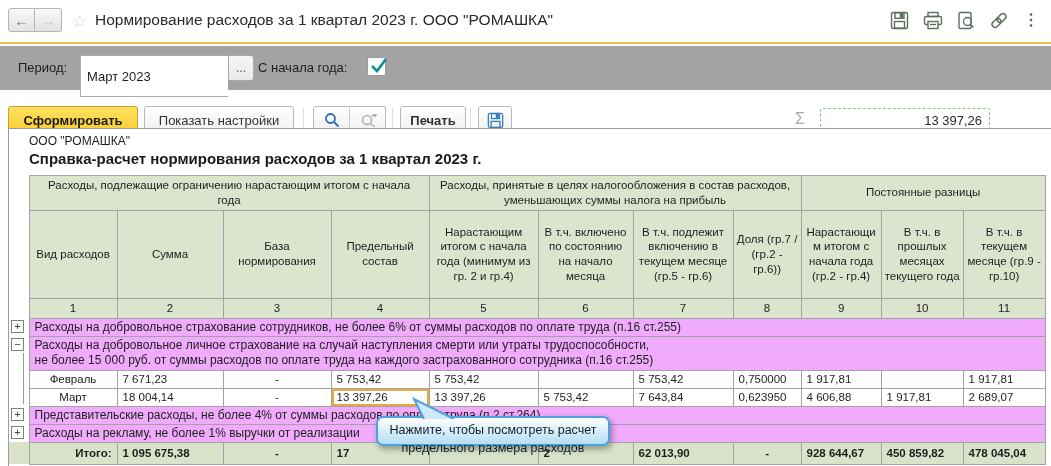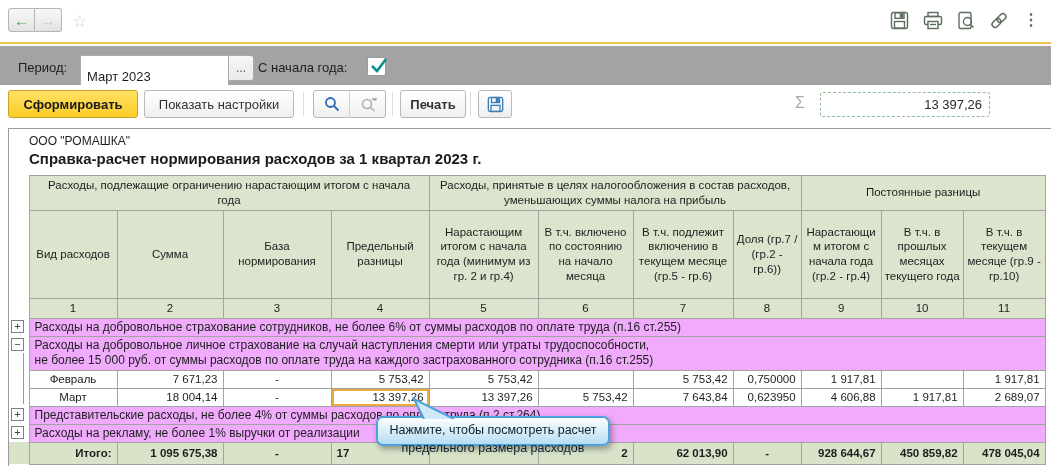--- a/index.html
+++ b/index.html
@@ -109,6 +109,7 @@
       </div>
     </div>
     <span class="star">☆</span>
+    <div class="wtitle">Нормирование расходов за 1 квартал 2023 г. ООО "РОМАШКА"</div>
     <div class="topicons">
       <span>
         <svg width="19" height="19" viewBox="0 0 19 19" fill="none" stroke="#5c6e5e" stroke-width="1.4">

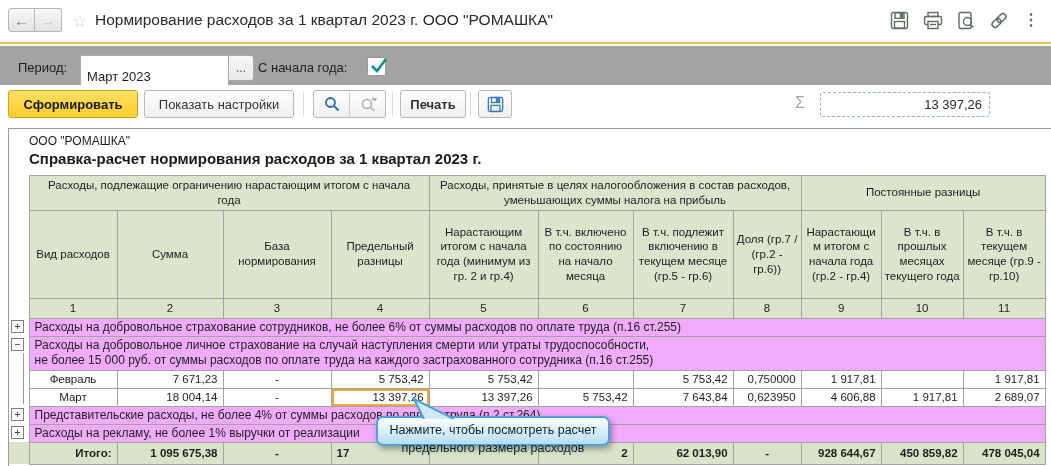--- a/index.html
+++ b/index.html
@@ -35,7 +35,7 @@
   .checkbox svg { position:absolute; left:1px; top:-2px; }
 
   
-  .actionbar { position:absolute; left:0; top:85px; width:100%; height:38px; background:#fff; }
+  .actionbar { position:absolute; left:0; top:101px; width:100%; height:38px; background:#fff; }
   .btn { position:absolute; top:5px; height:28px; border:1px solid #b9b9b9; border-radius:3px;
          background:linear-gradient(#ffffff,#efefef); font-size:13px; color:#333;
          display:flex; align-items:center; justify-content:center; cursor:pointer;

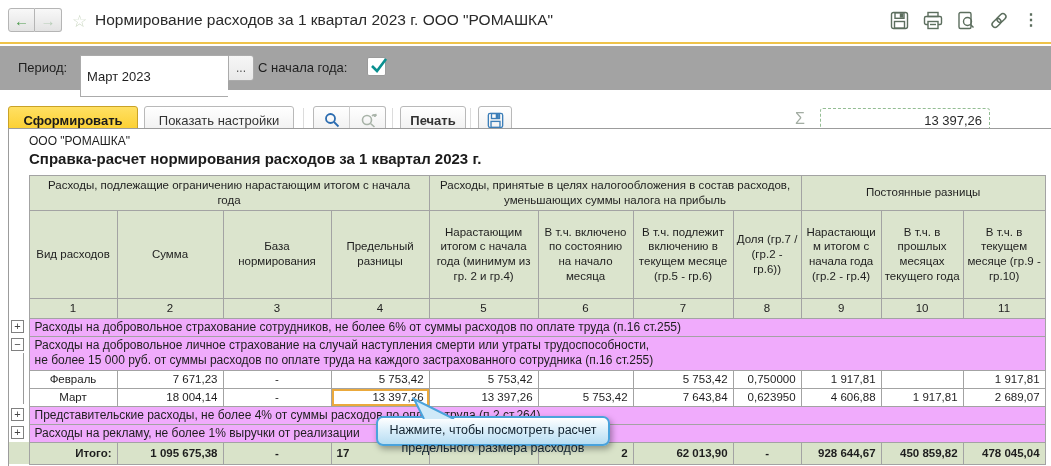--- a/index.html
+++ b/index.html
@@ -227,7 +227,7 @@
           <th>Вид расходов</th>
           <th>Сумма</th>
           <th>База нормирования</th>
-          <th>Предельный разницы</th>
+          <th>Предельный состав</th>
           <th>Нарастающим итогом с начала года (минимум из гр. 2 и гр.4)</th>
           <th>В т.ч. включено по состоянию на начало месяца</th>
           <th>В т.ч. подлежит включению в текущем месяце (гр.5 - гр.6)</th>

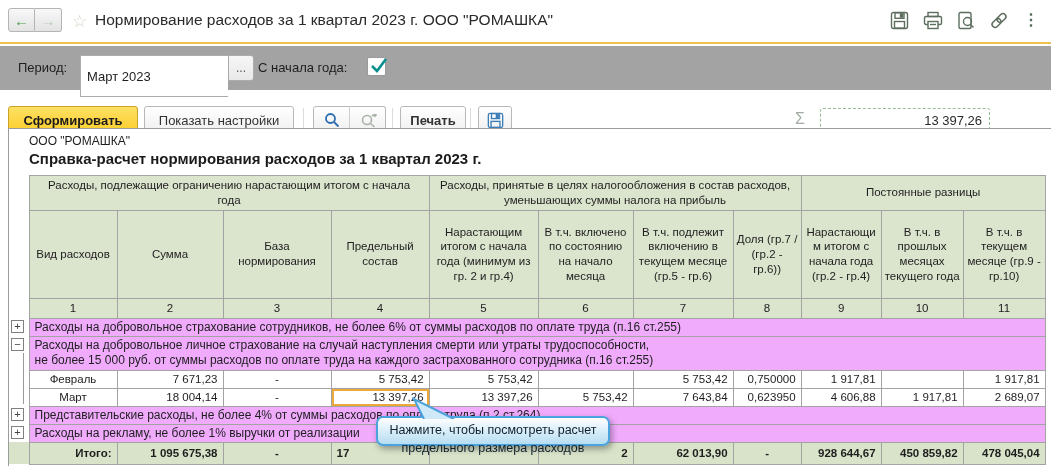--- a/index.html
+++ b/index.html
@@ -73,7 +73,7 @@
   tr.section td.stall { height:33px; line-height:15.5px; }
   tr.data td { background:#fff; height:18px; padding:0 5px; white-space:nowrap; }
   td.name { text-align:center; }
-  td.num { text-align:right; }
+  td.num { }
   td.ctr { text-align:center; }
   tr.total td { background:#D9E3C9; height:22px; font-weight:bold; padding:0 5px; white-space:nowrap; }
   tr.total td.tname { text-align:right; }

